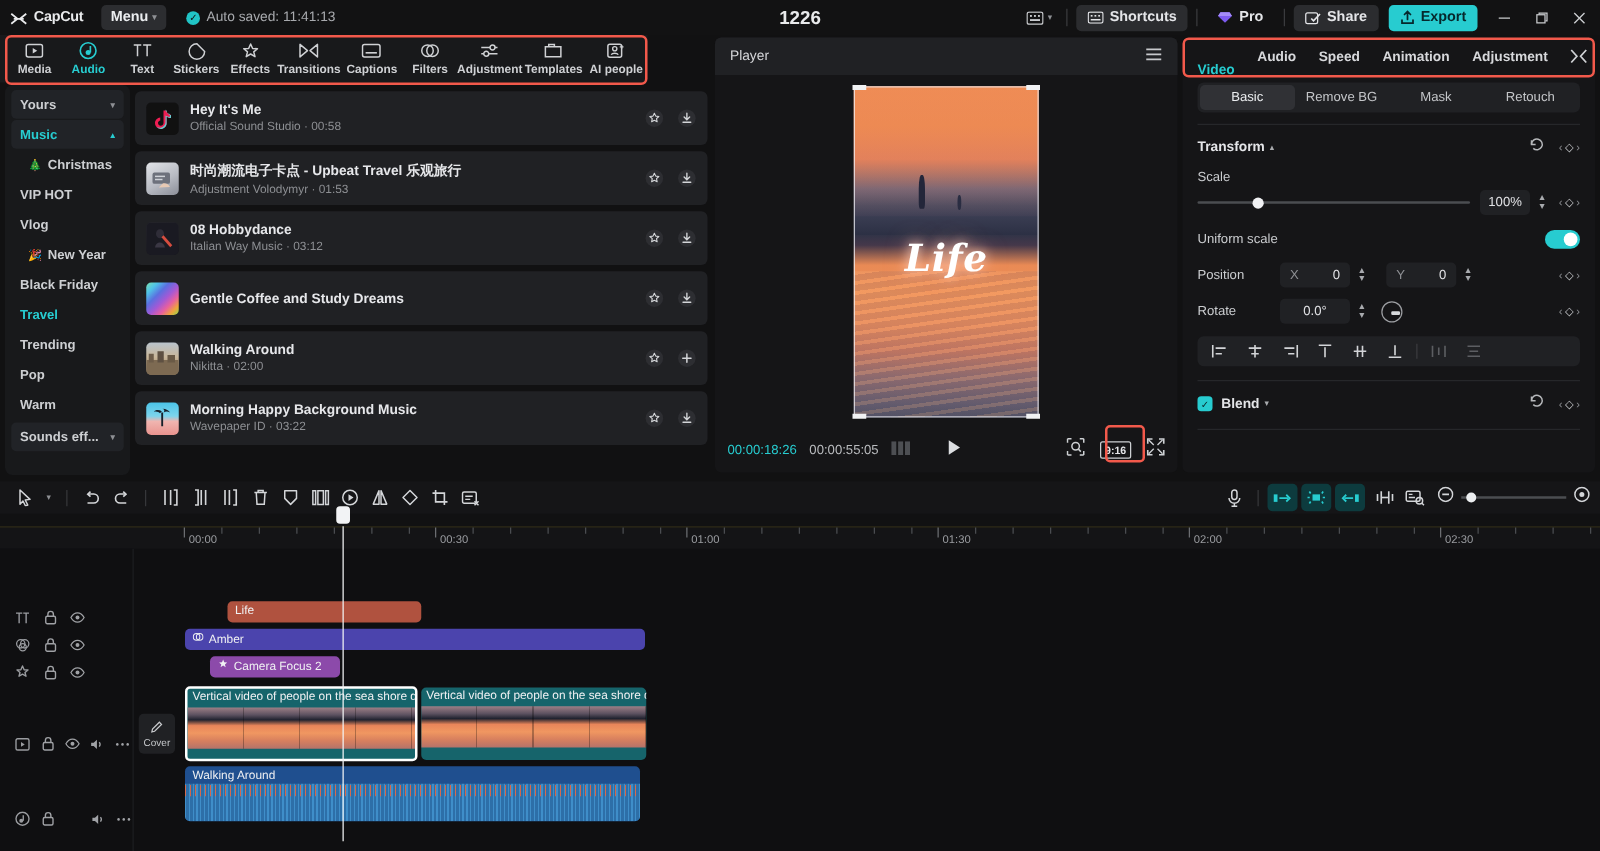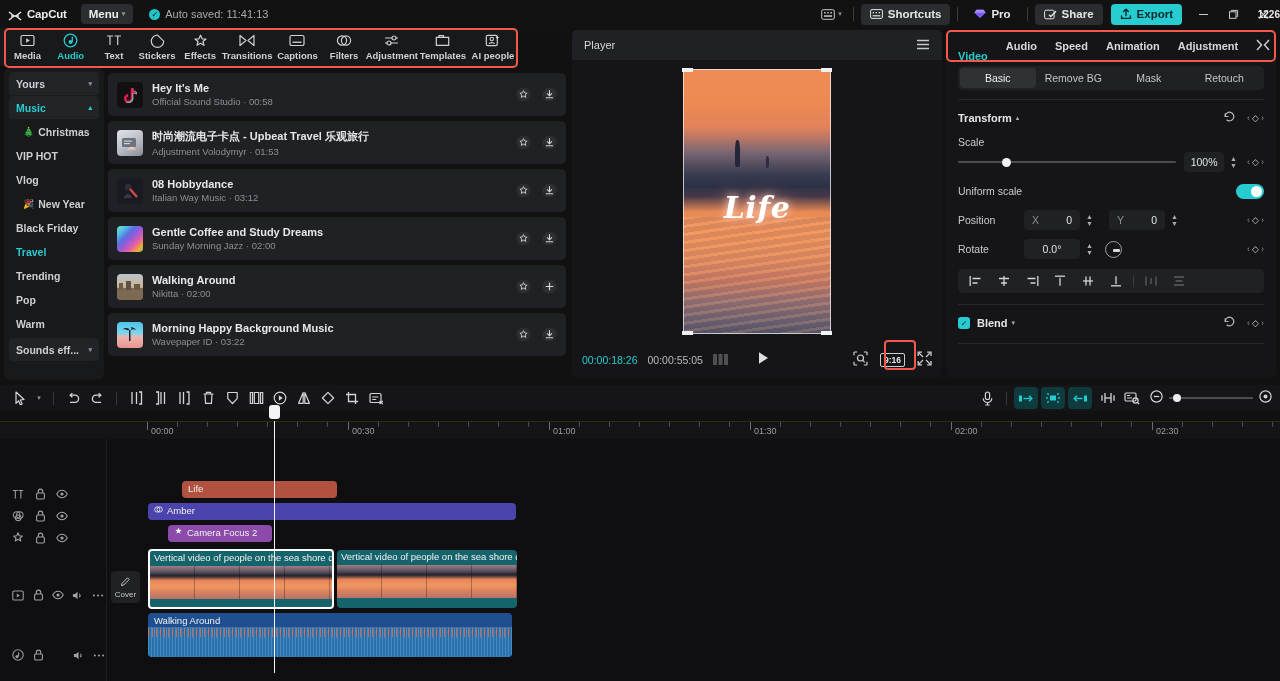--- a/index.html
+++ b/index.html
@@ -31,8 +31,8 @@
   .autosave-dot { width: 11px; height: 11px; border-radius: 50%; background: #21c4c6;
     display: flex; align-items: center; justify-content: center; font-size: 8px; color: #101012; }
   .proj-title {
-    position: absolute; left: 0; right: 0; text-align: right;
-    font-size: 10px; font-weight: bold; color: #e9eaec; pointer-events: none;
+    position: absolute; left: 0; right: 0; text-align: center;
+    font-size: 15px; font-weight: bold; color: #e9eaec; pointer-events: none;
   }
   .tb-right { margin-left: auto; display: flex; align-items: center; gap: 0px; padding-right: 2px; }
   .tb-sep { width: 1px; height: 14px; background: #3a3b3e; margin: 0 7px; }

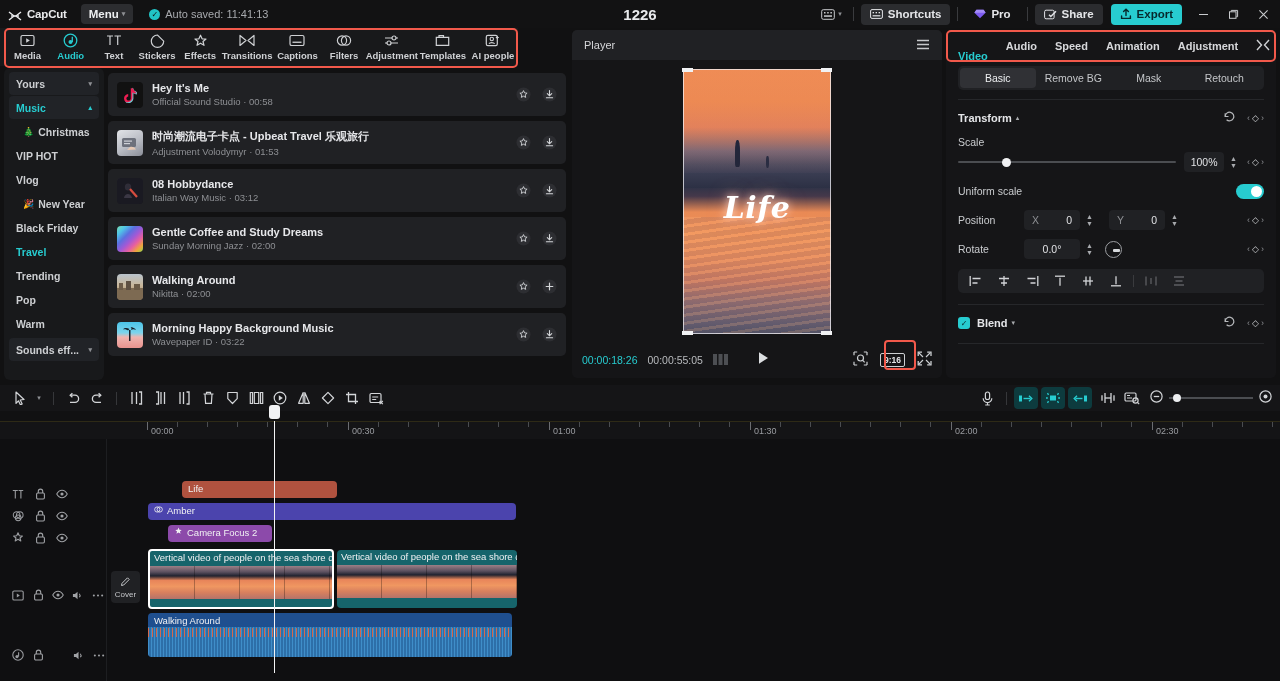--- a/index.html
+++ b/index.html
@@ -615,7 +615,6 @@
         <div class="cover" style="background:linear-gradient(135deg,#7be0b0 0%,#4fc3e8 18%,#5b6fe0 36%,#a259d6 54%,#e85fa0 70%,#f0a33e 85%,#8fd84a 100%)"></div>
         <div class="song-meta">
           <div class="song-title">Gentle Coffee and Study Dreams</div>
-          <div class="song-sub"><span>Sunday Morning Jazz</span> · <span>02:00</span></div>
         </div>
         <div class="song-acts">
           <span class="actbtn">

